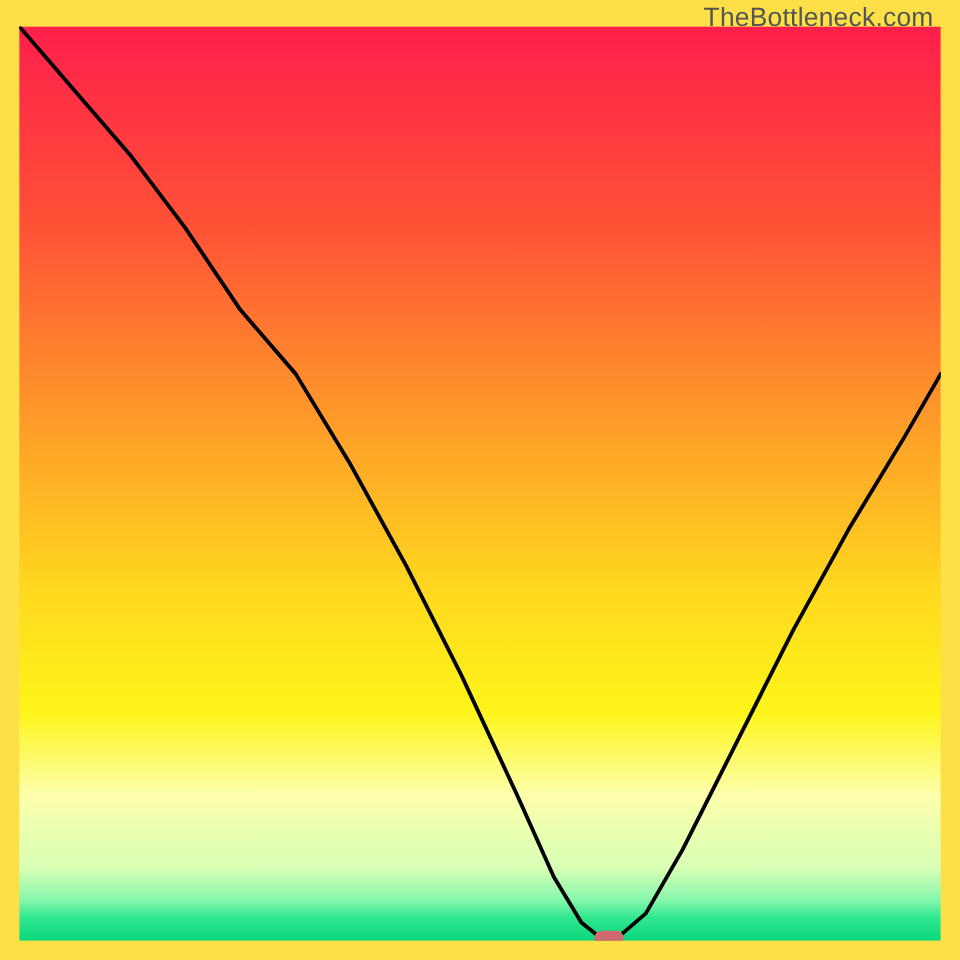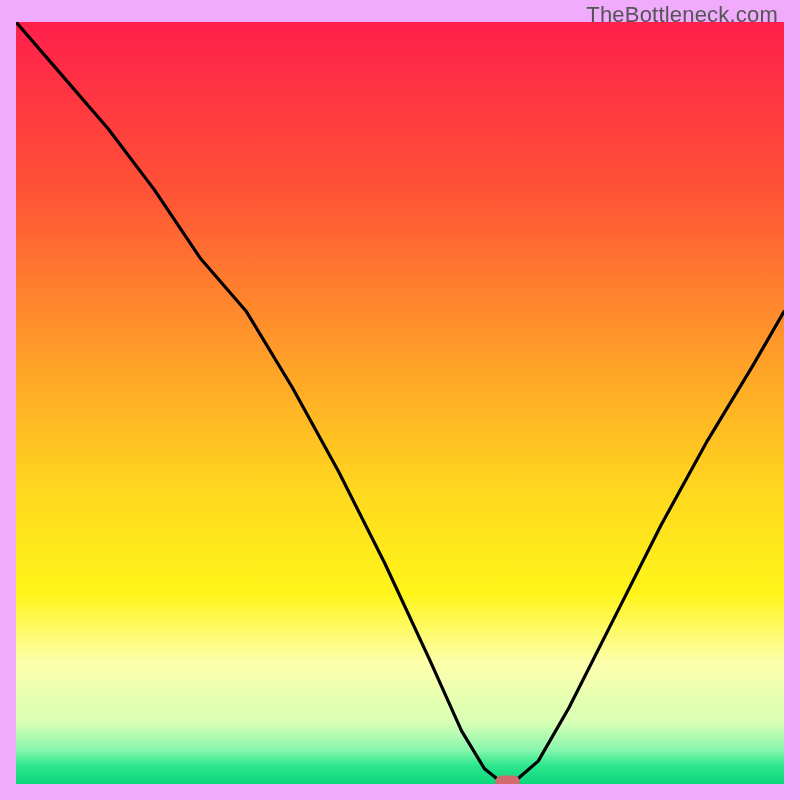--- a/index.html
+++ b/index.html
@@ -15,7 +15,7 @@
     position: relative;
     width: 800px;
     height: 800px;
-    background: #f0abfc;
+    background: #fde047;
   }
   .plot-area {
     position: absolute;

